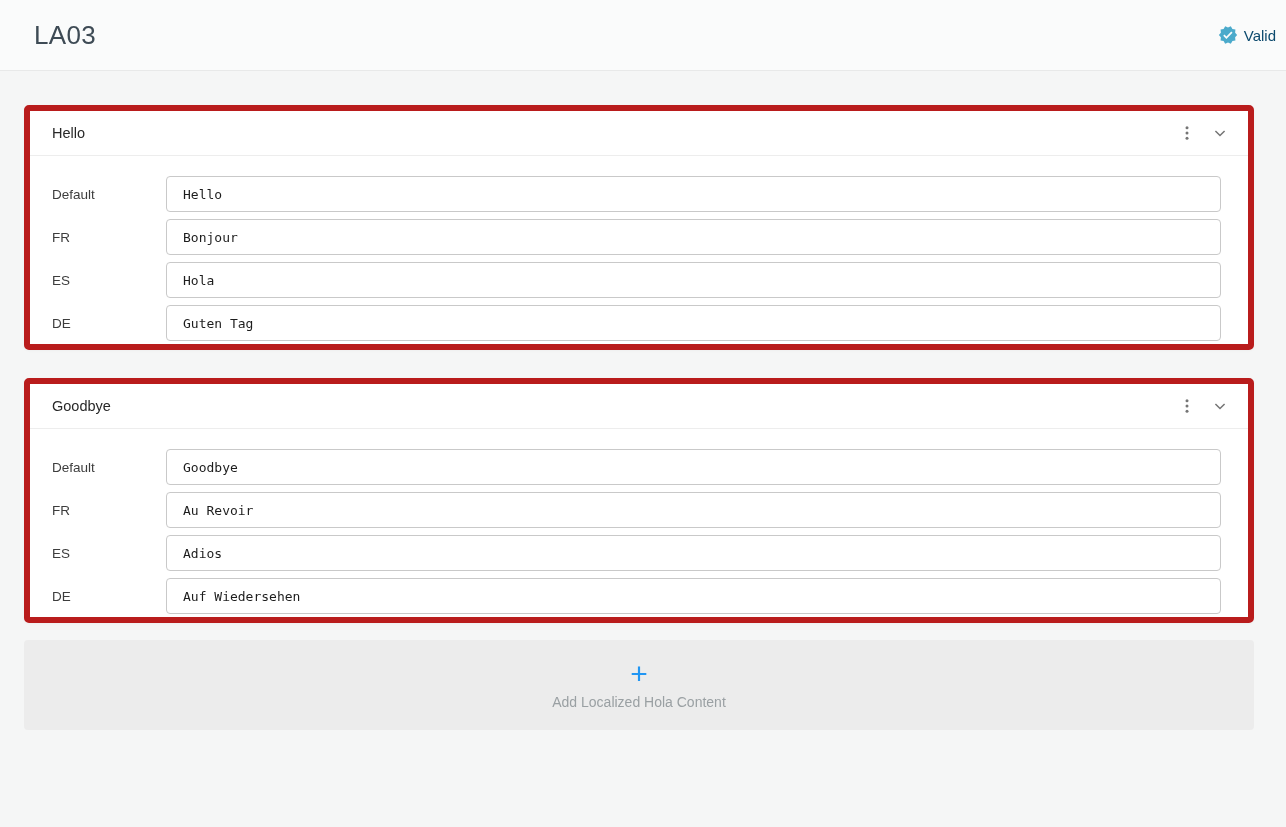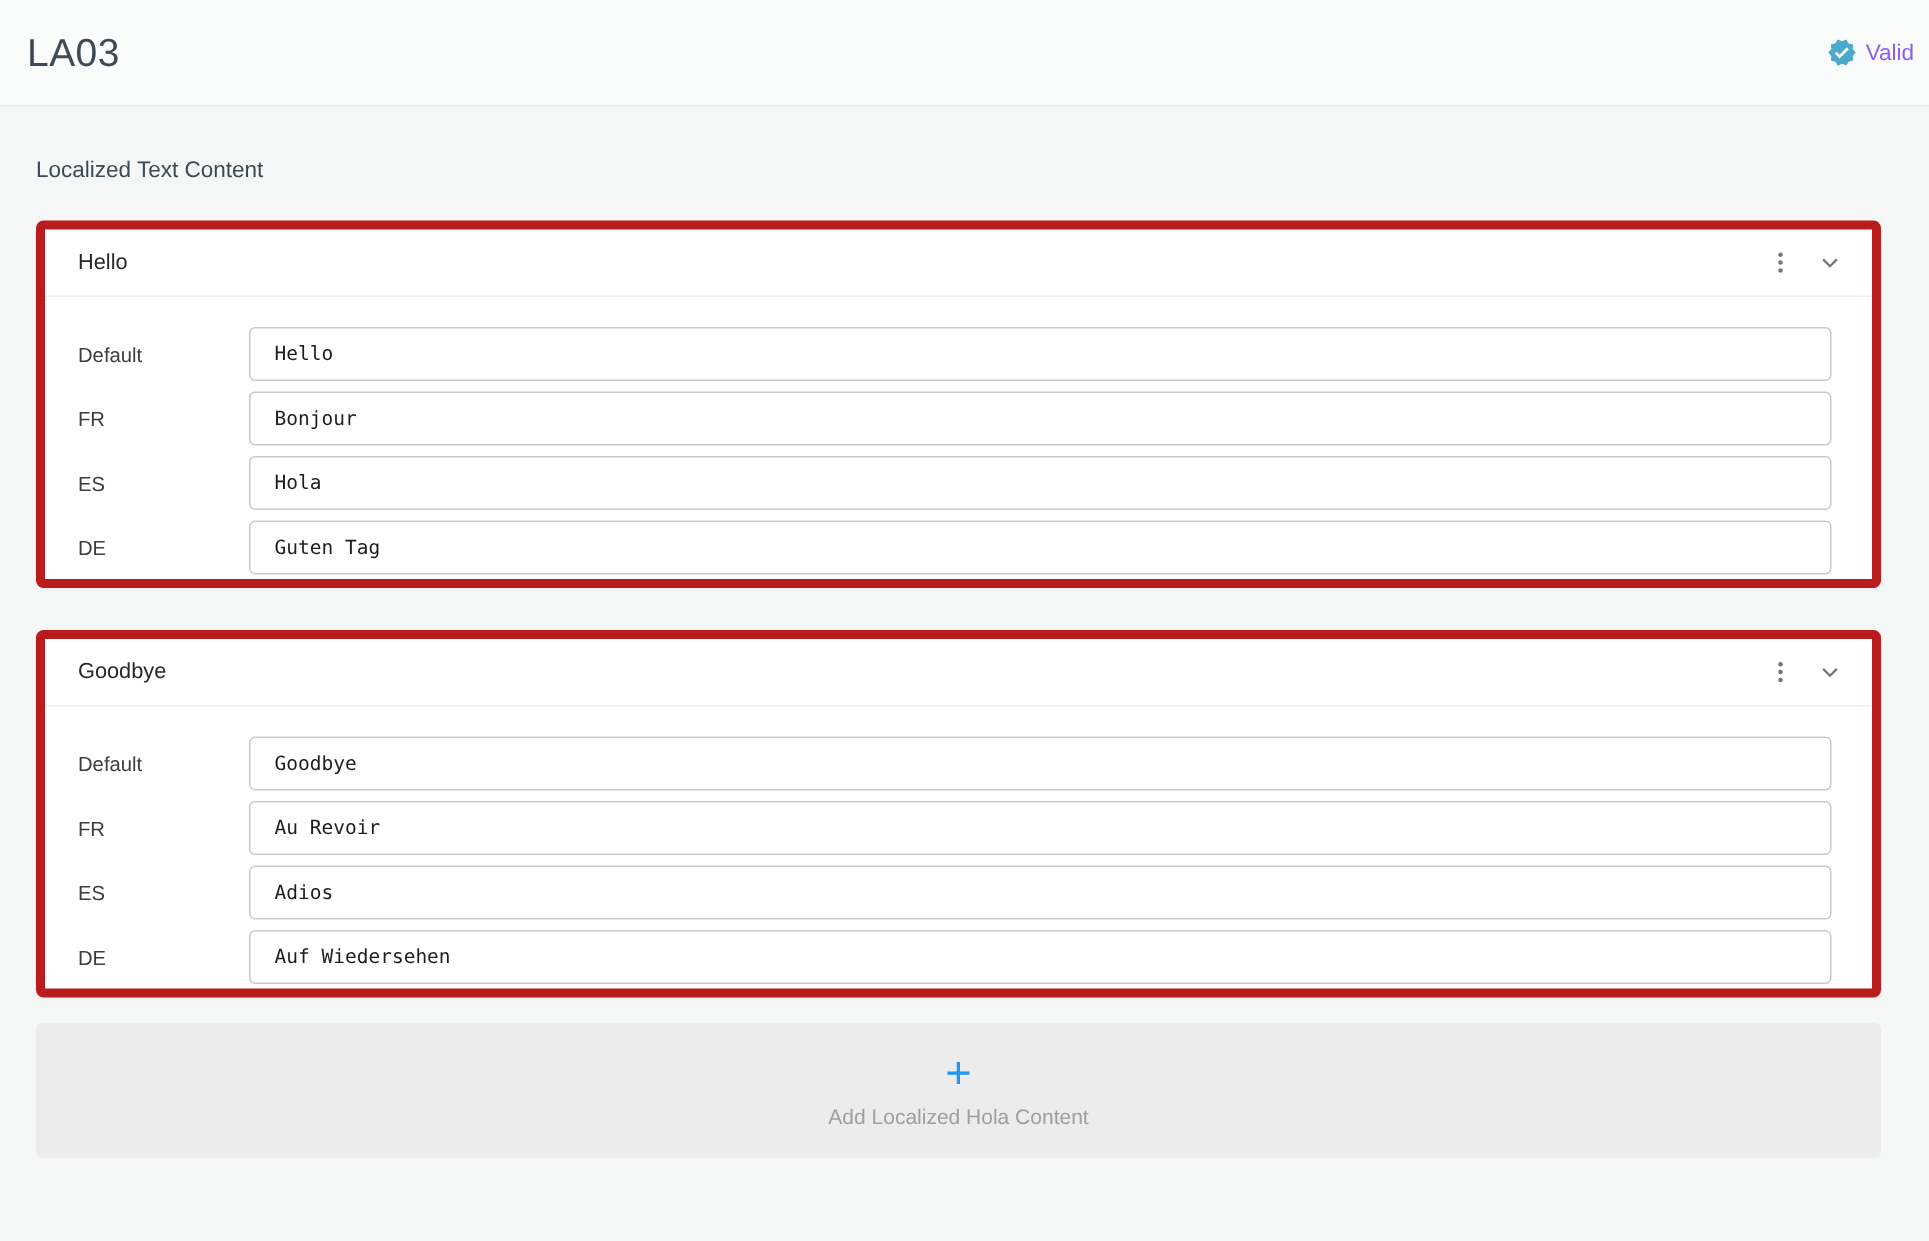--- a/index.html
+++ b/index.html
@@ -24,7 +24,7 @@
     border-bottom: 1px solid #e8e9e9;
   }
   .page-title {
-    margin: 0;
+    margin: 16px;
     font-size: 26px;
     font-weight: 400;
     color: #3e4b55;

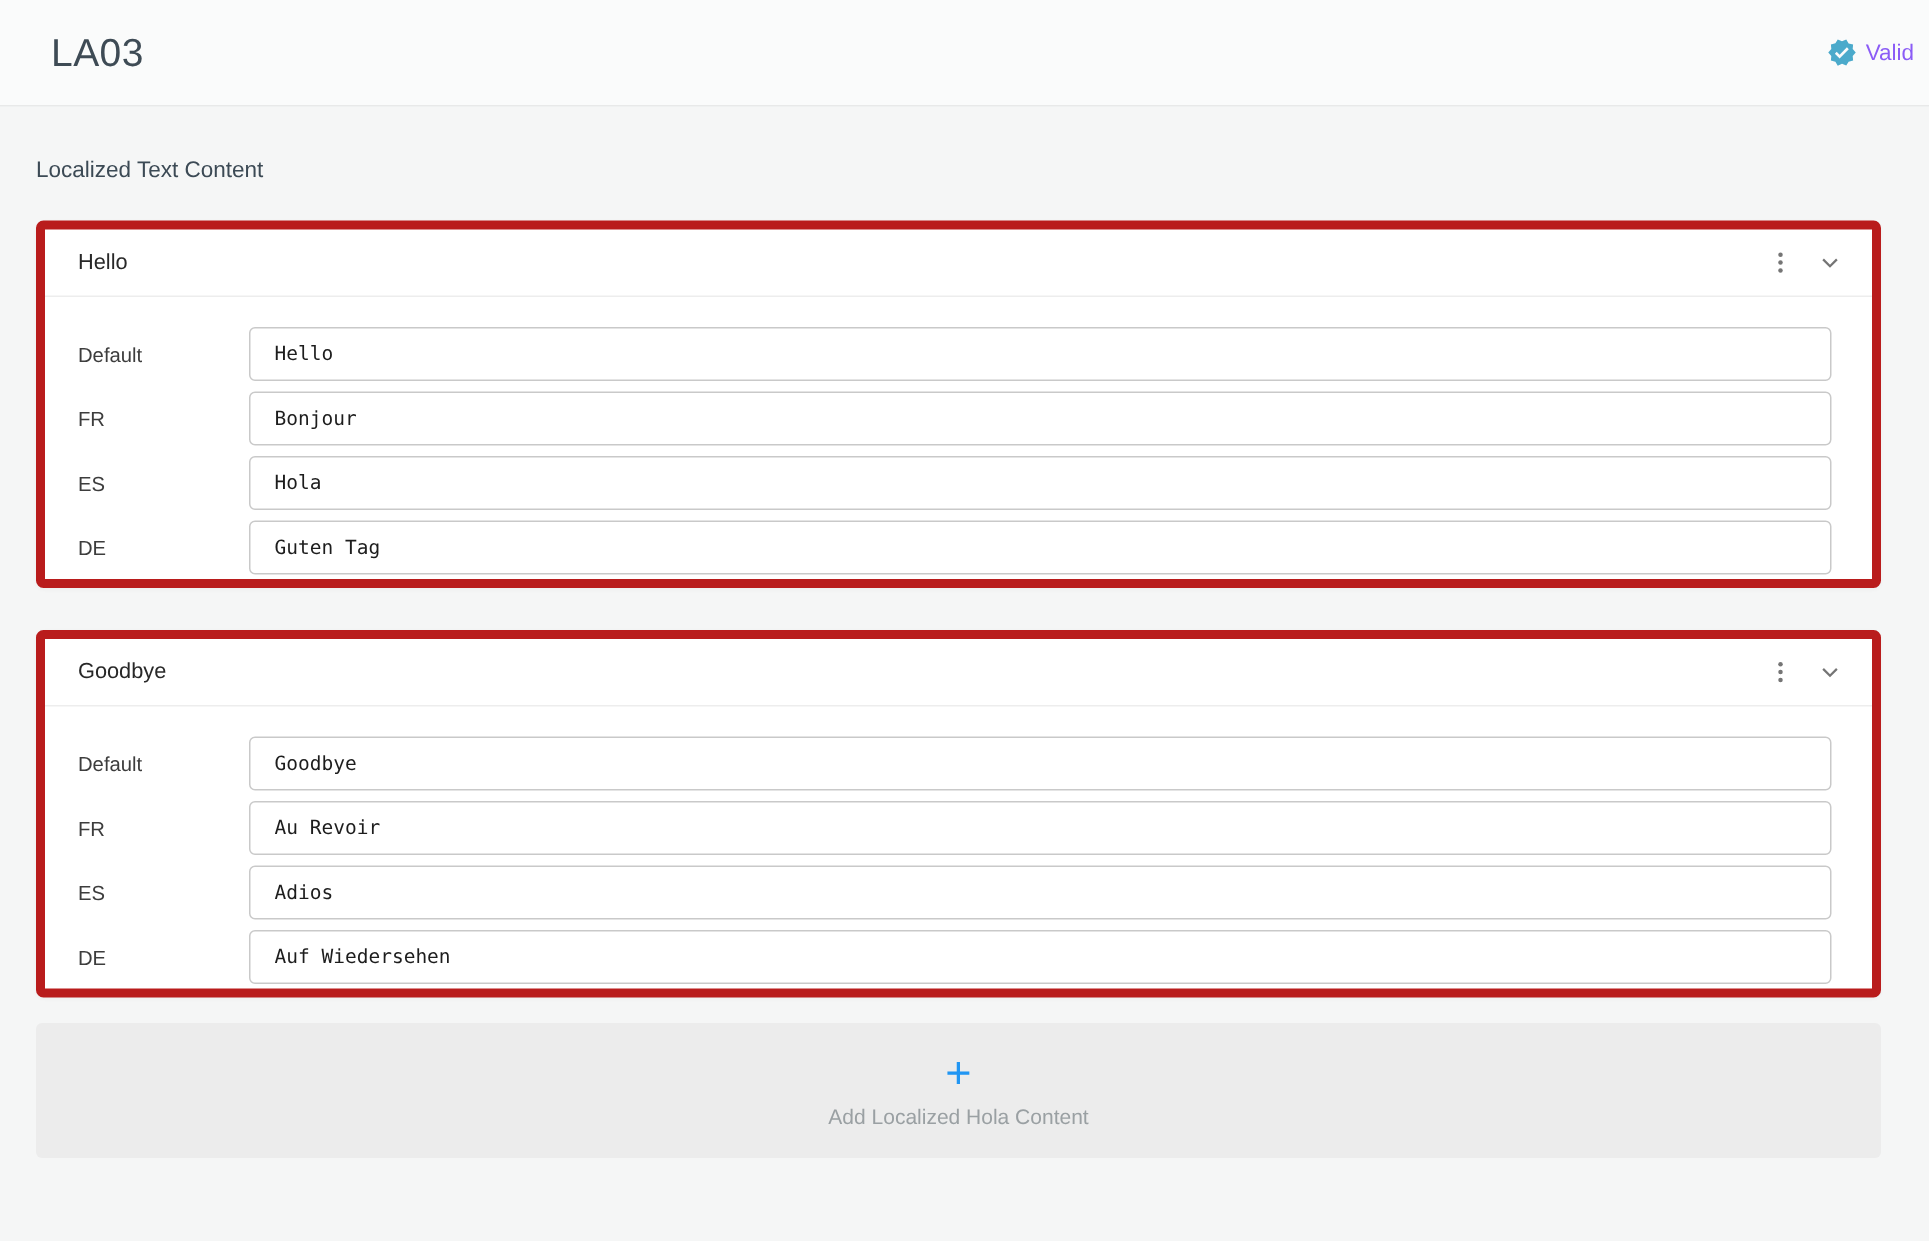--- a/index.html
+++ b/index.html
@@ -36,7 +36,7 @@
     gap: 6px;
     font-size: 15px;
     font-weight: 500;
-    color: #8b5cf6;
+    color: #0c4a6e;
   }
   .verified-icon { display: block; color: #4BAACB; }
 

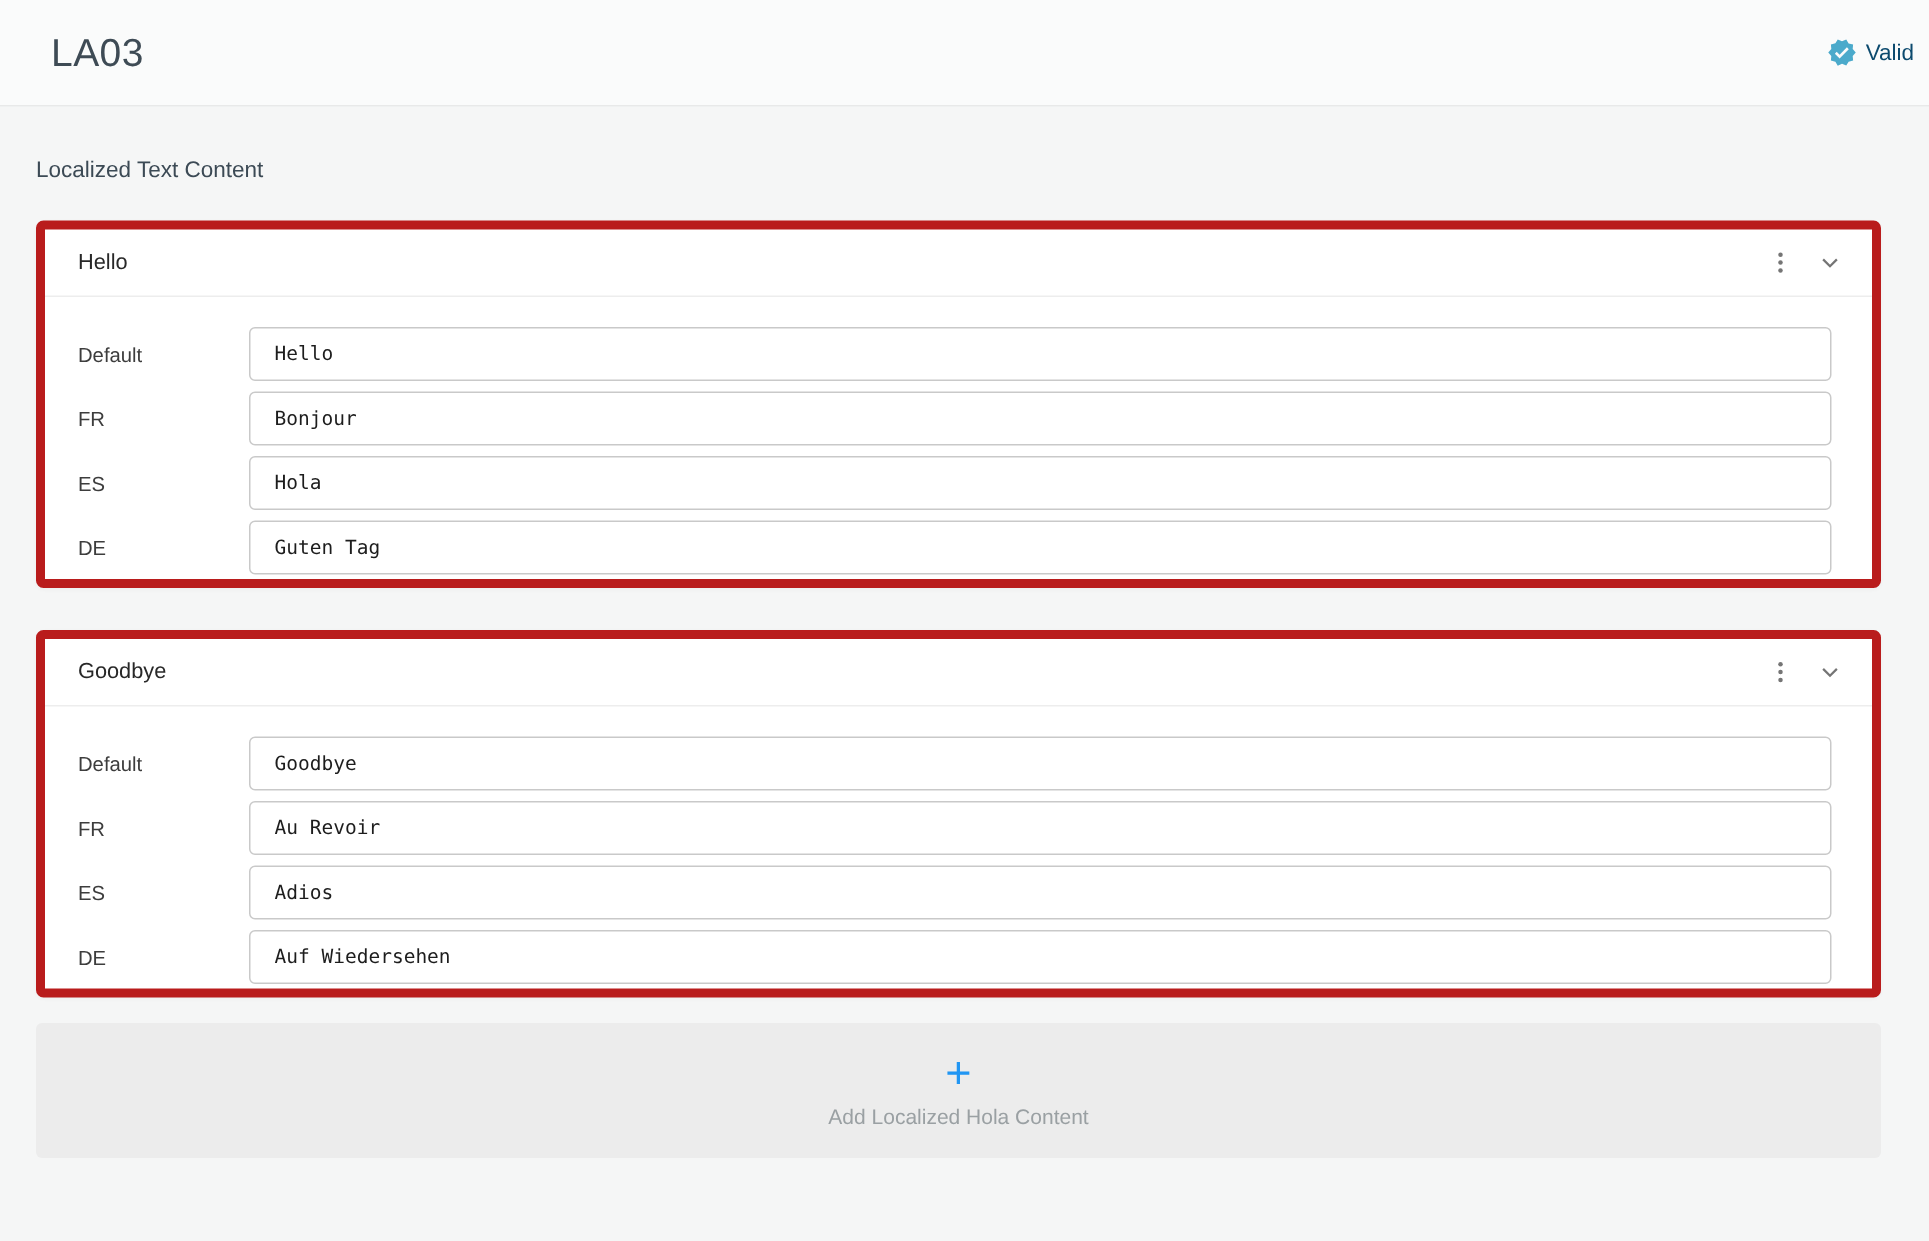--- a/index.html
+++ b/index.html
@@ -139,7 +139,6 @@
 </header>
 
 <main class="content">
-  <div class="section-title">Localized Text Content</div>
 
   <div id="cards">
   <section class="card">

